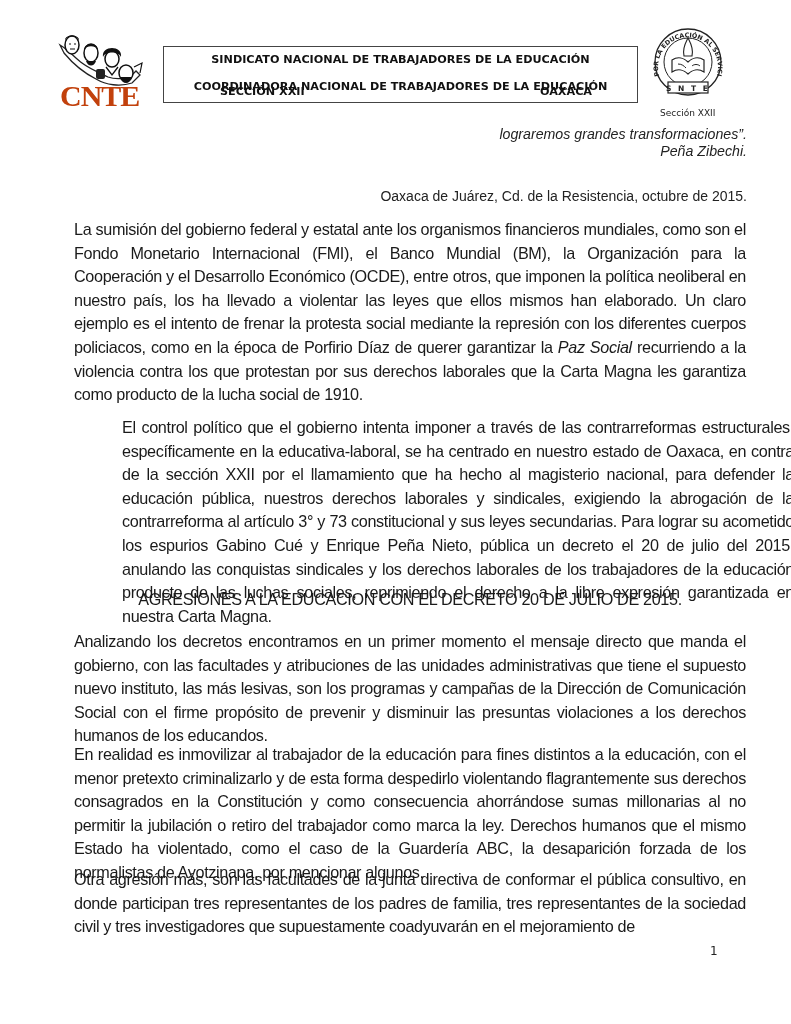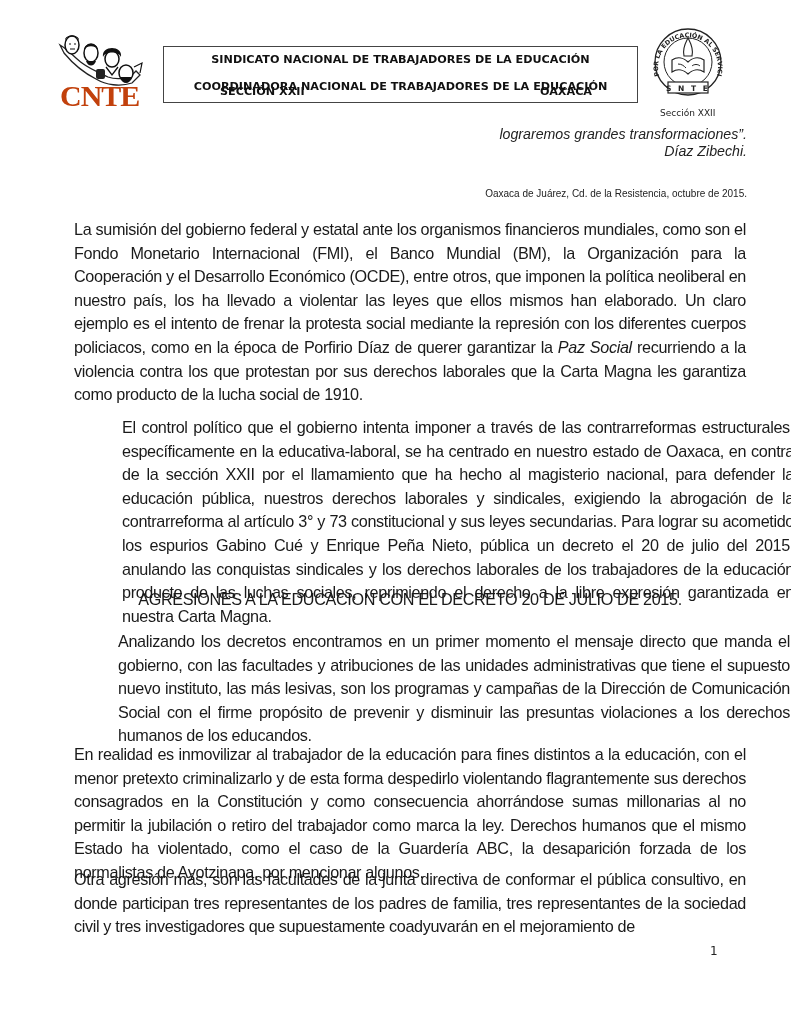--- a/index.html
+++ b/index.html
@@ -188,7 +188,7 @@
 
 <div class="quote">
   <div>lograremos grandes transformaciones”.</div>
-  <div>Díaz Zibechi.</div>
+  <div>Peña Zibechi.</div>
 </div>
 
 <div class="date">Oaxaca de Juárez, Cd. de la Resistencia, octubre de 2015.</div>

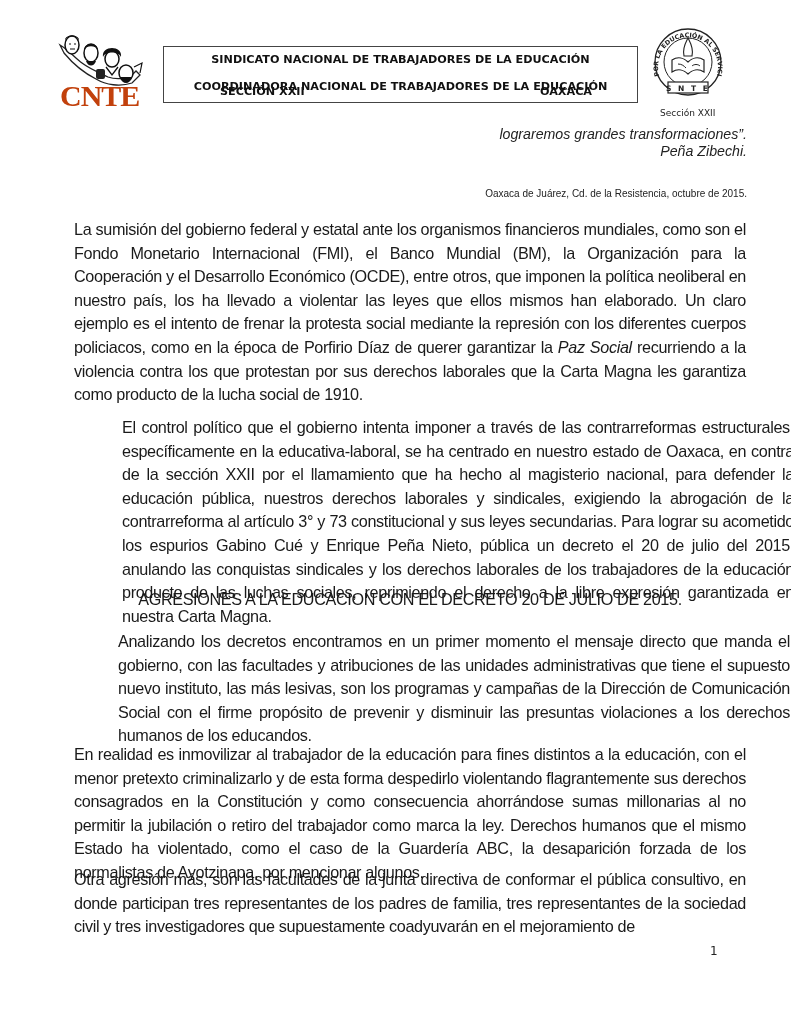--- a/index.html
+++ b/index.html
@@ -96,7 +96,7 @@
       position: absolute;
       right: 44px;
       top: 188px;
-      font-size: 10px;
+      font-size: 14px;
       color: #222;
       white-space: nowrap;
     }

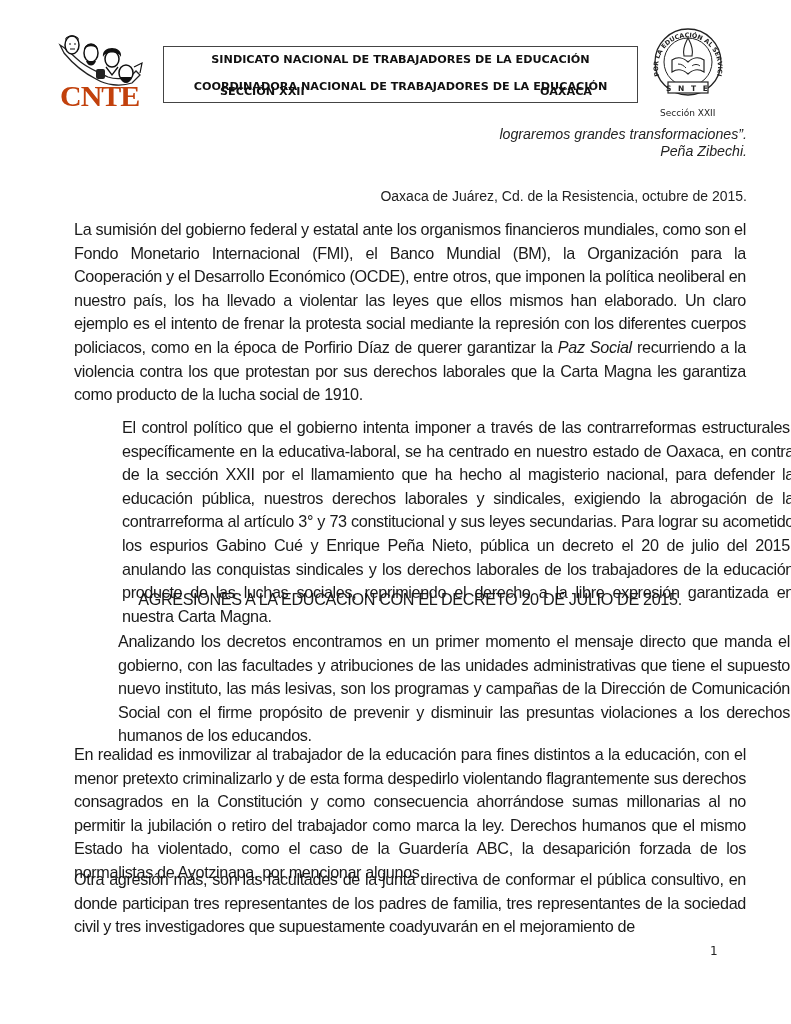--- a/index.html
+++ b/index.html
@@ -114,7 +114,7 @@
     .p1 { top: 218px; }
     .p2 { top: 416px; margin-left: 48px; }
     .heading { top: 588px; text-align: center; }
-    .p3 { top: 630px; margin-left: 44px; }
+    .p3 { top: 630px; }
     .p4 { top: 743px; }
     .p5 { top: 868px; }
     .page-number {

